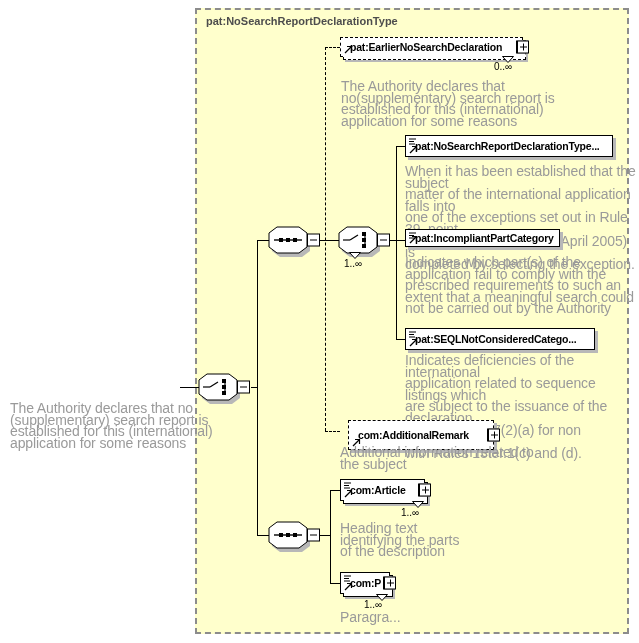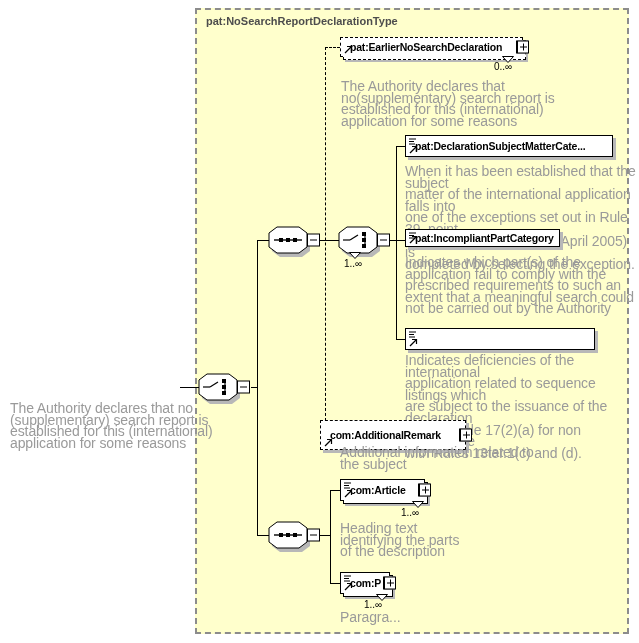--- a/index.html
+++ b/index.html
@@ -189,7 +189,7 @@
     <span class="icon-arrow"><svg width="9" height="9">
           <use href="#ref-glyph"></use>
         </svg></span>
-    <span class="lbl">pat:DeclarationSubjectMatterCate...</span>
+    <span class="lbl">pat:NoSearchReportDeclarationType...</span>
   </div>
   <div class="ann" style="left:405px;top:166px">When it has been established that the subject
 matter of the international application falls into

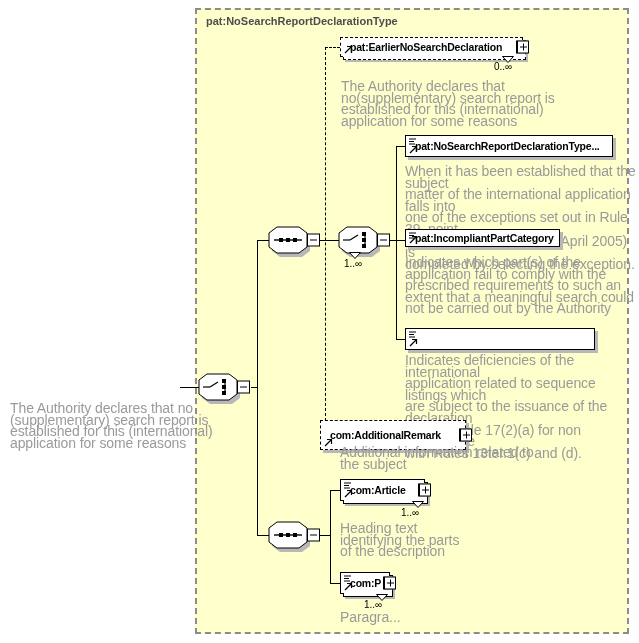--- a/index.html
+++ b/index.html
@@ -219,6 +219,7 @@
     <span class="icon-arrow"><svg width="9" height="9">
           <use href="#ref-glyph"></use>
         </svg></span>
+    <span class="lbl">pat:SEQLNotConsideredCatego...</span>
   </div>
   <div class="ann" style="left:405px;top:355px">Indicates deficiencies of the international
 application related to sequence listings which

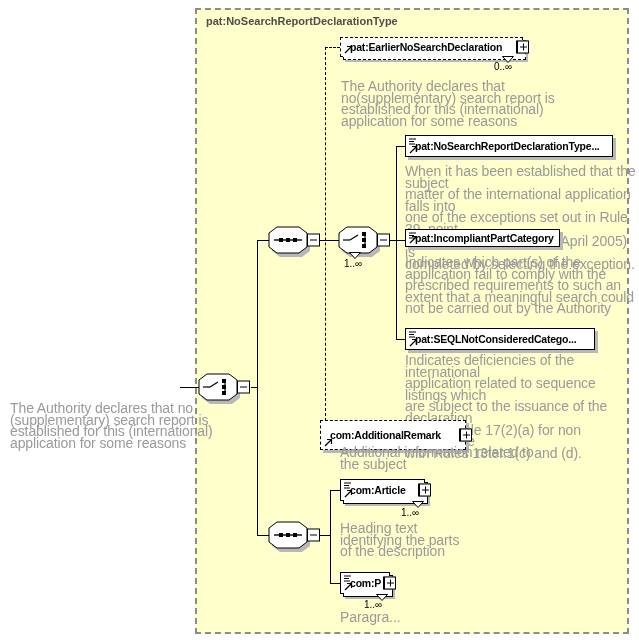--- a/index.html
+++ b/index.html
@@ -227,7 +227,7 @@
 under Article 17(2)(a) for non compliance
 with Rules 13ter.1(c) and (d).</div>
 
-  <div class="ebox dashed" style="left:320px;top:420px;width:146px;height:30px">
+  <div class="ebox dashed" style="left:348px;top:420px;width:146px;height:30px">
     <span class="icon-arrow"><svg width="9" height="9">
           <use href="#ref-glyph"></use>
         </svg></span>

